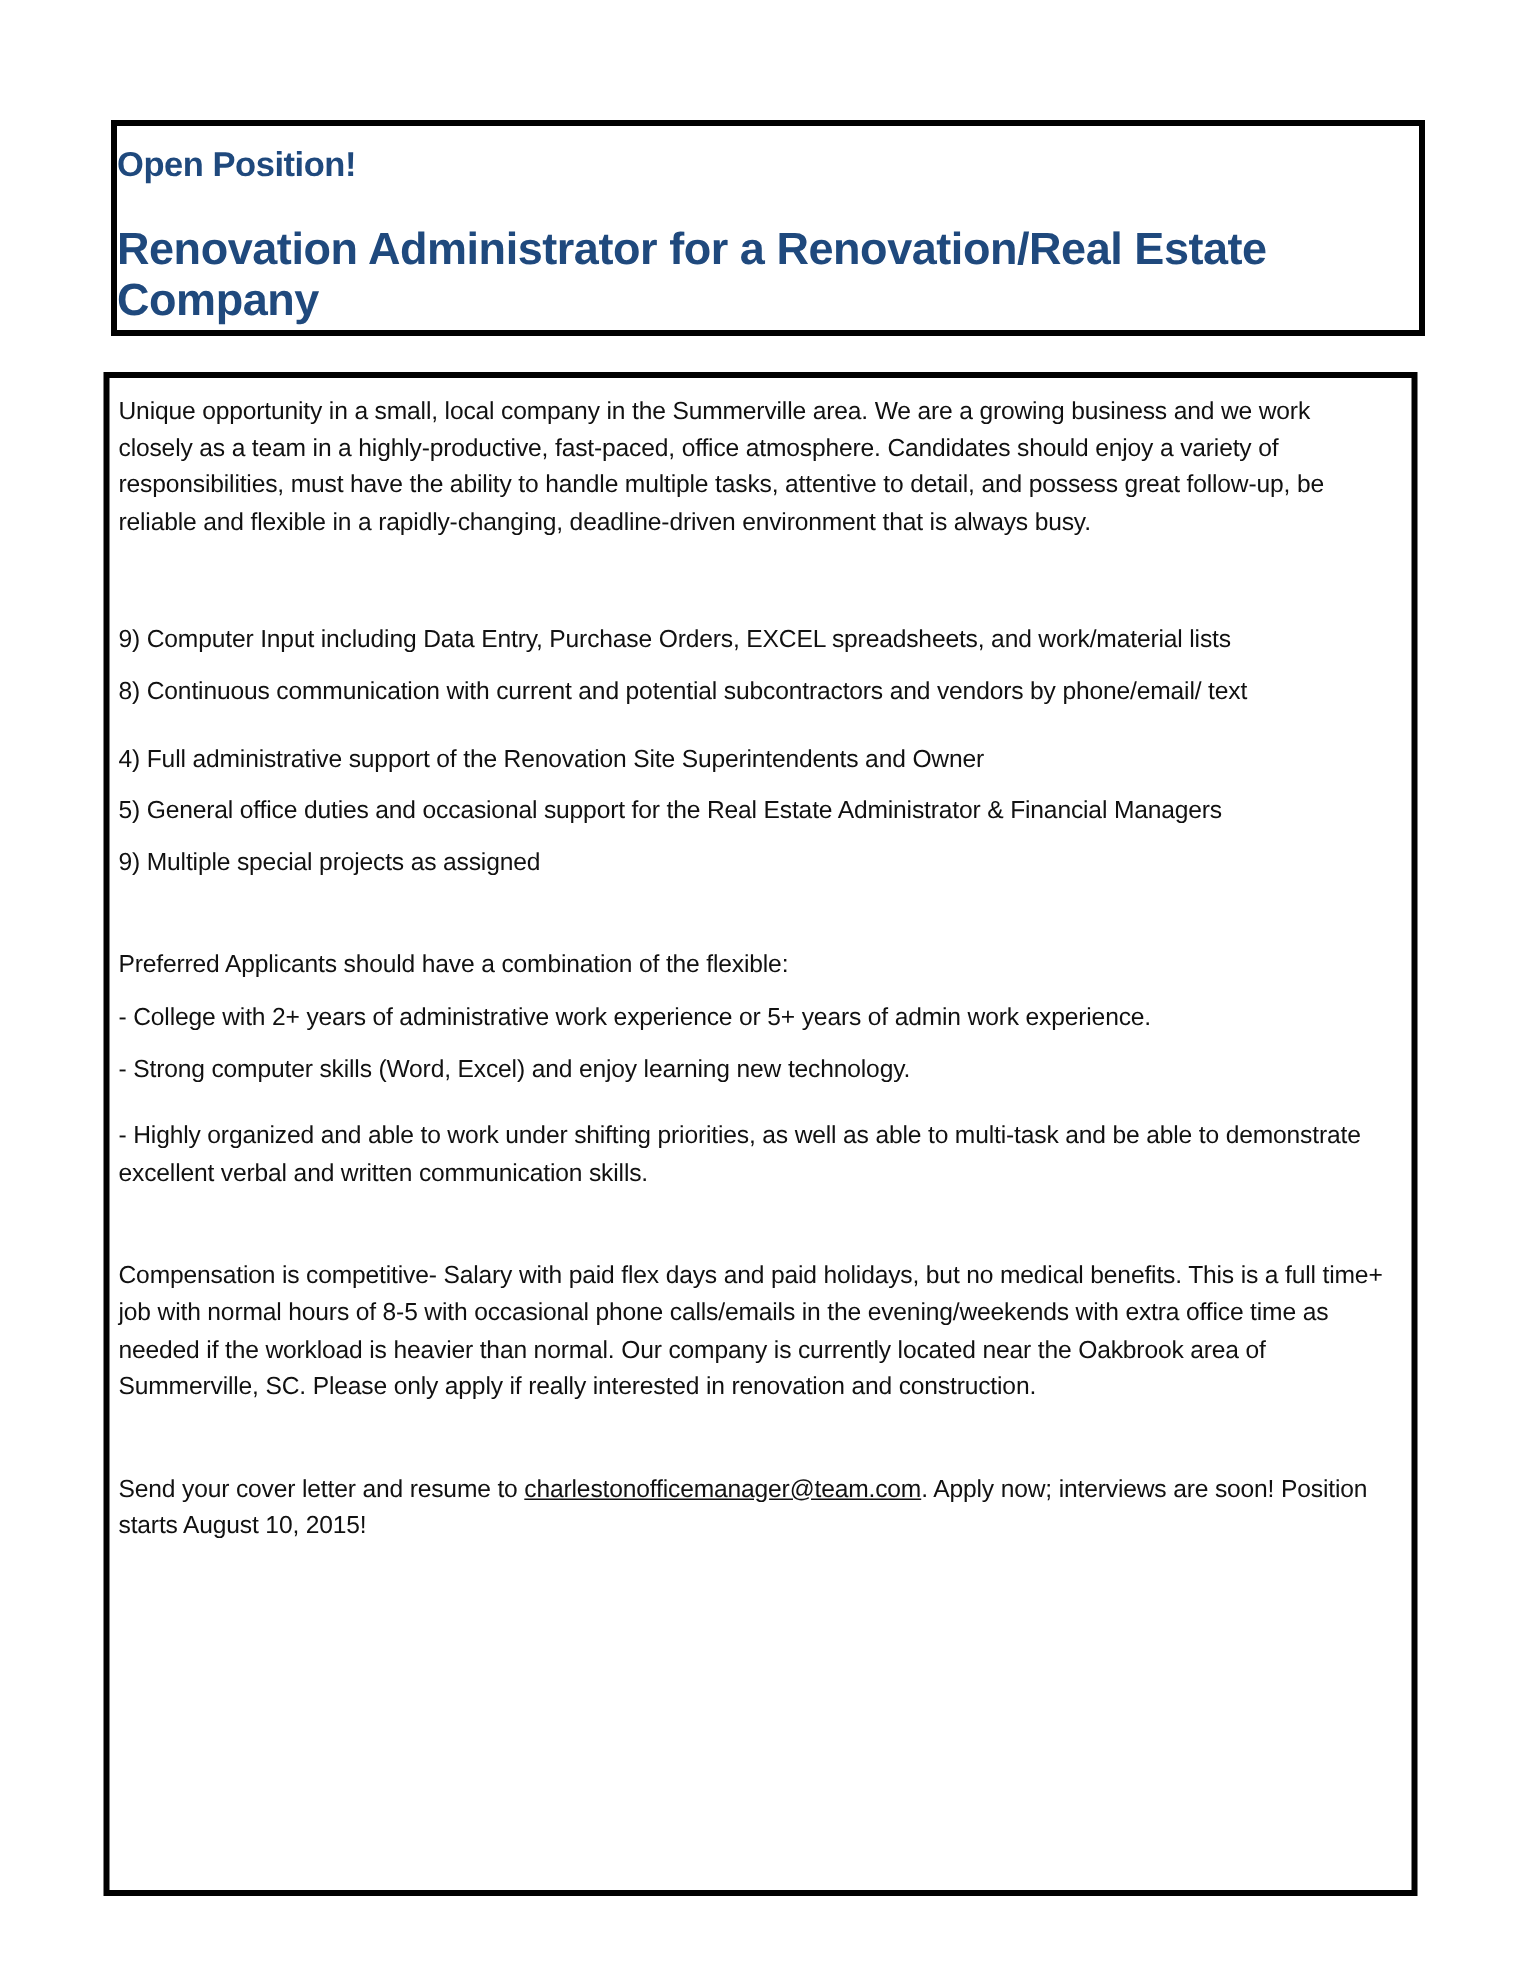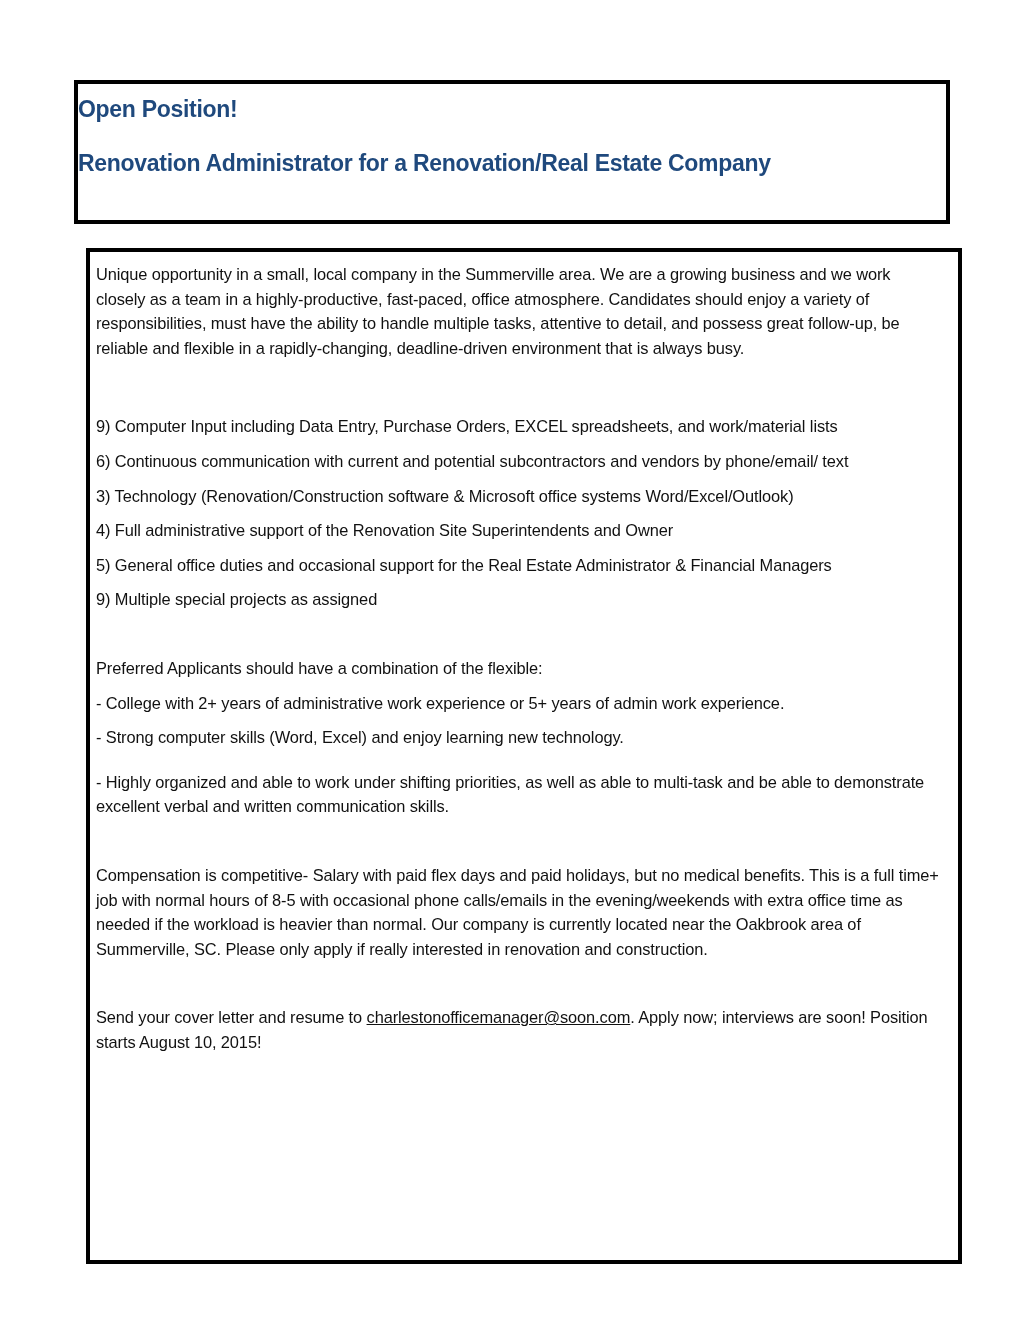--- a/index.html
+++ b/index.html
@@ -38,7 +38,7 @@
     }
     .title-2 {
       top: 66px;
-      font-size: 23px;
+      font-size: 30px;
     }
     .body-box {
       position: absolute;

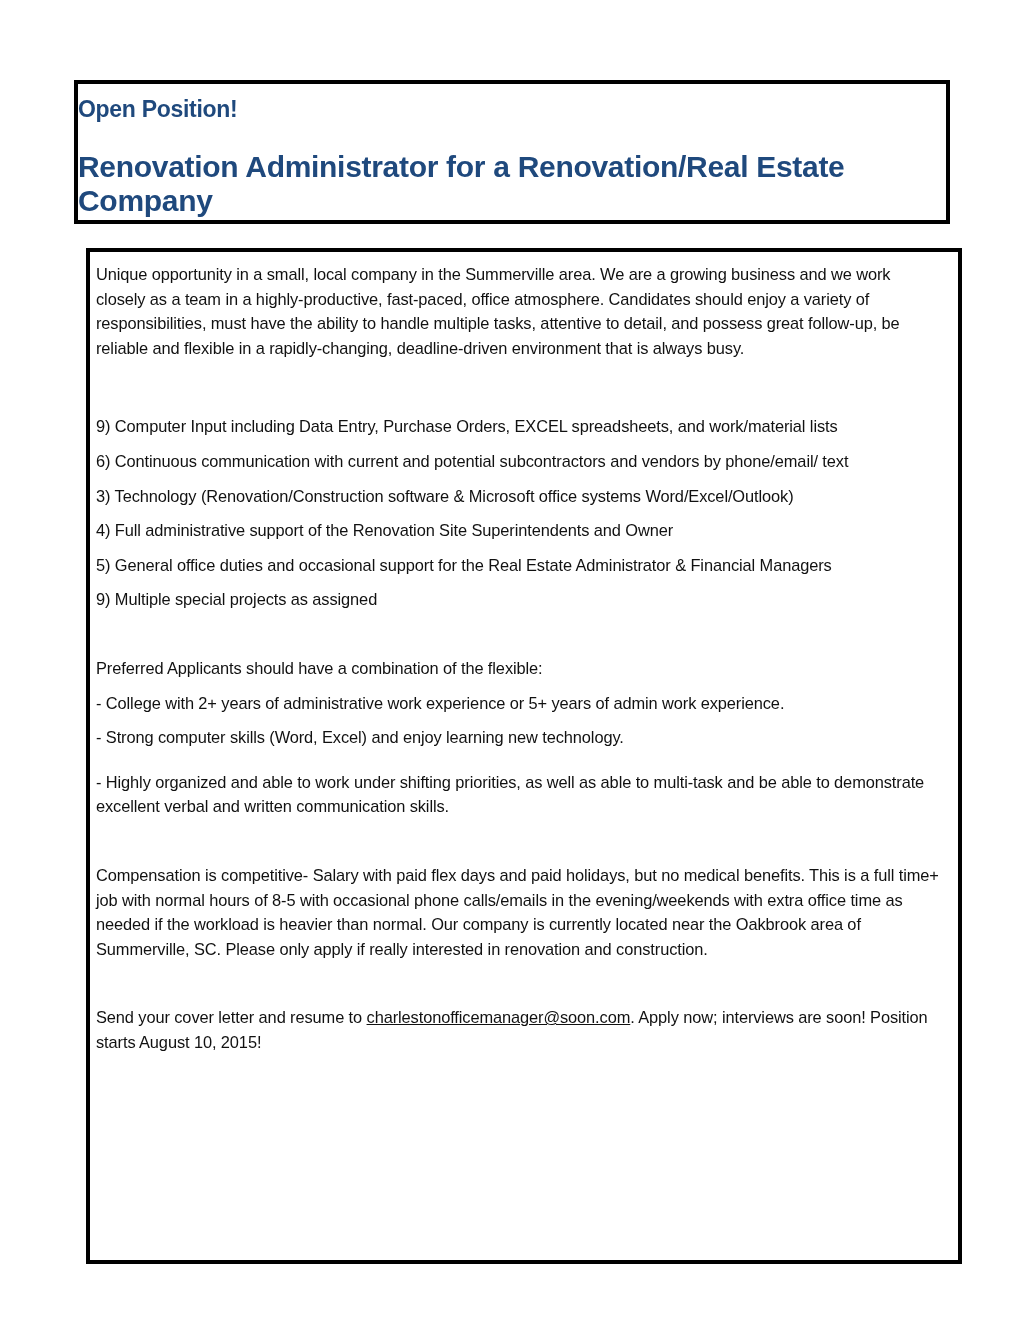--- a/index.html
+++ b/index.html
@@ -42,7 +42,7 @@
     }
     .body-box {
       position: absolute;
-      left: 86px;
+      left: 69px;
       top: 248px;
       width: 868px;
       height: 1008px;

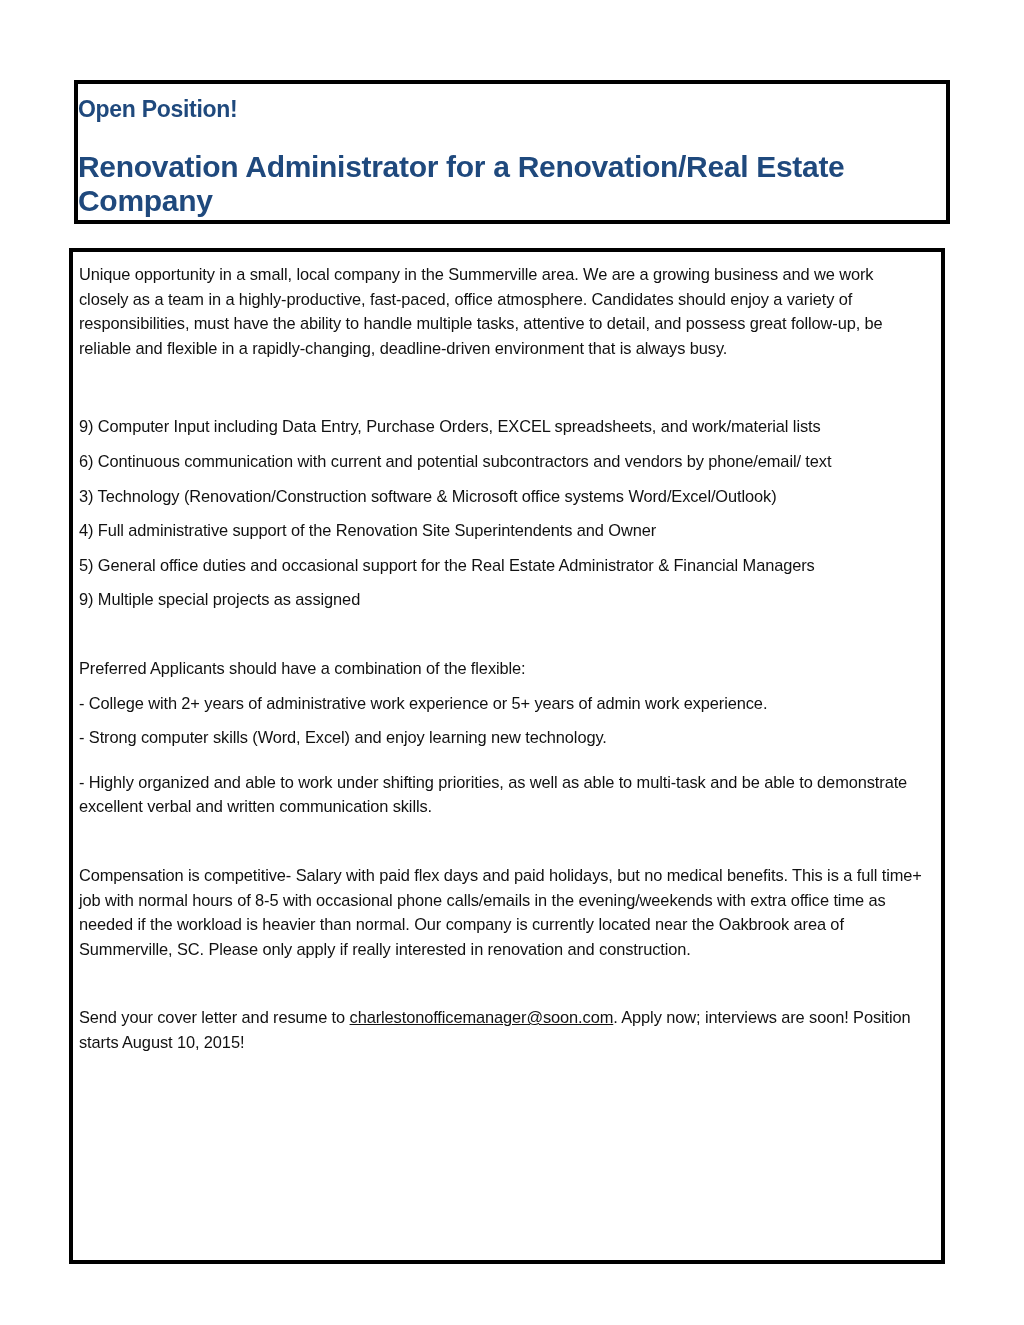--- a/index.html
+++ b/index.html
@@ -88,7 +88,7 @@
     <div class="gap-small"></div>
     <p class="list-item">9) Computer Input including Data Entry, Purchase Orders, EXCEL spreadsheets, and work/material lists</p>
     <div class="gap-small"></div>
-    <p class="list-item">6) Continuous communication with current and potential subcontractors and vendors by phone/email/ text</p>
+    <p class="list-item">8) Continuous communication with current and potential subcontractors and vendors by phone/email/ text</p>
     <div class="gap-small"></div>
     <p class="list-item">3) Technology (Renovation/Construction software &amp; Microsoft office systems Word/Excel/Outlook)</p>
     <div class="gap-small"></div>

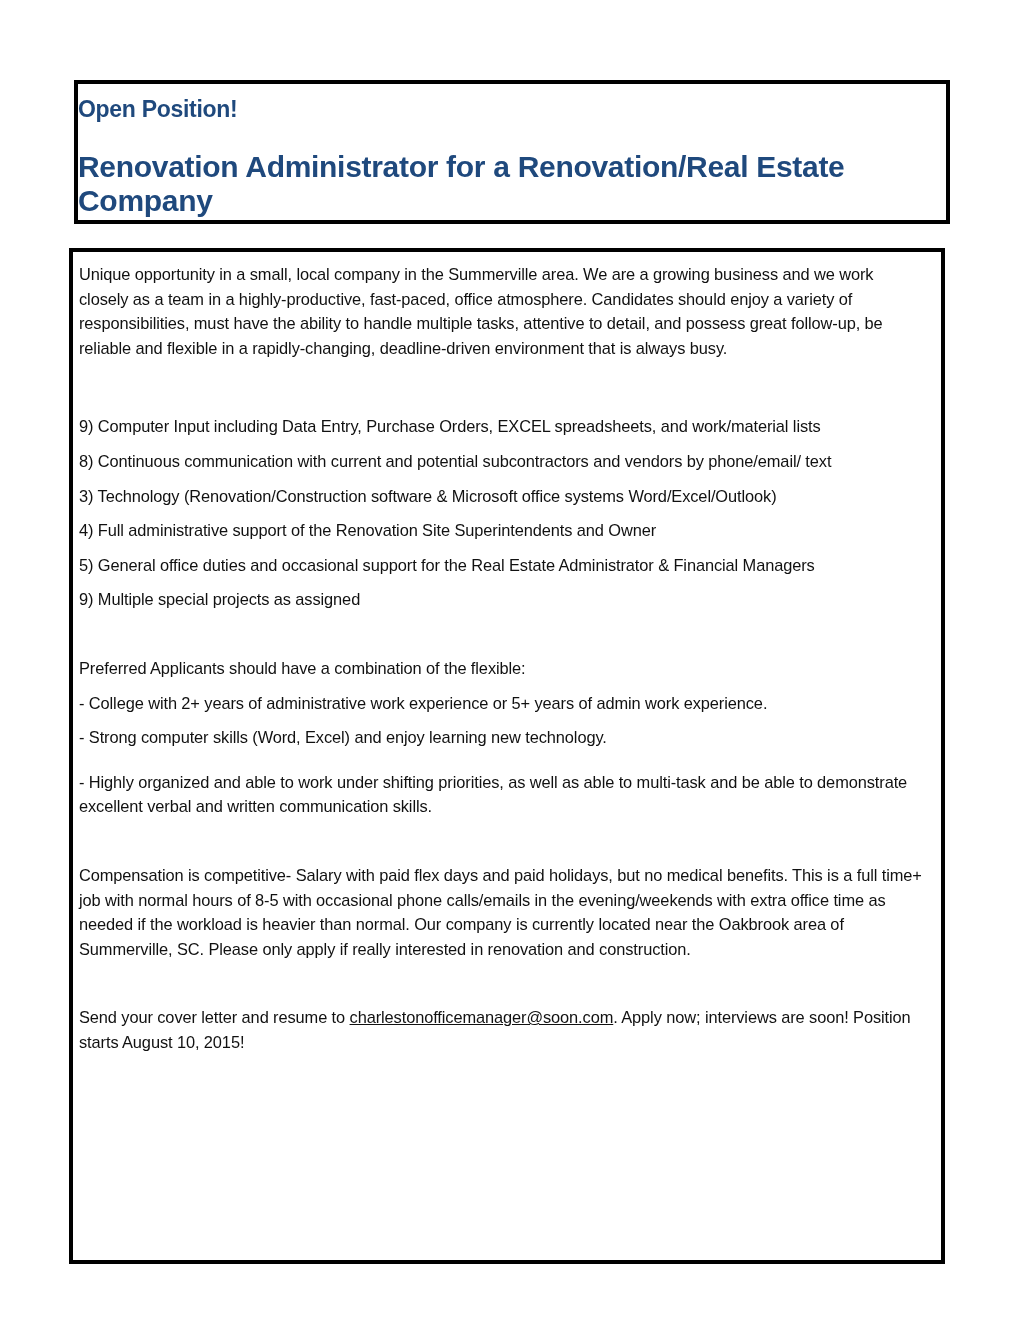--- a/index.html
+++ b/index.html
@@ -90,7 +90,6 @@
     <div class="gap-small"></div>
     <p class="list-item">8) Continuous communication with current and potential subcontractors and vendors by phone/email/ text</p>
     <div class="gap-small"></div>
-    <p class="list-item">3) Technology (Renovation/Construction software &amp; Microsoft office systems Word/Excel/Outlook)</p>
     <div class="gap-small"></div>
     <p class="list-item">4) Full administrative support of the Renovation Site Superintendents and Owner</p>
     <div class="gap-small"></div>

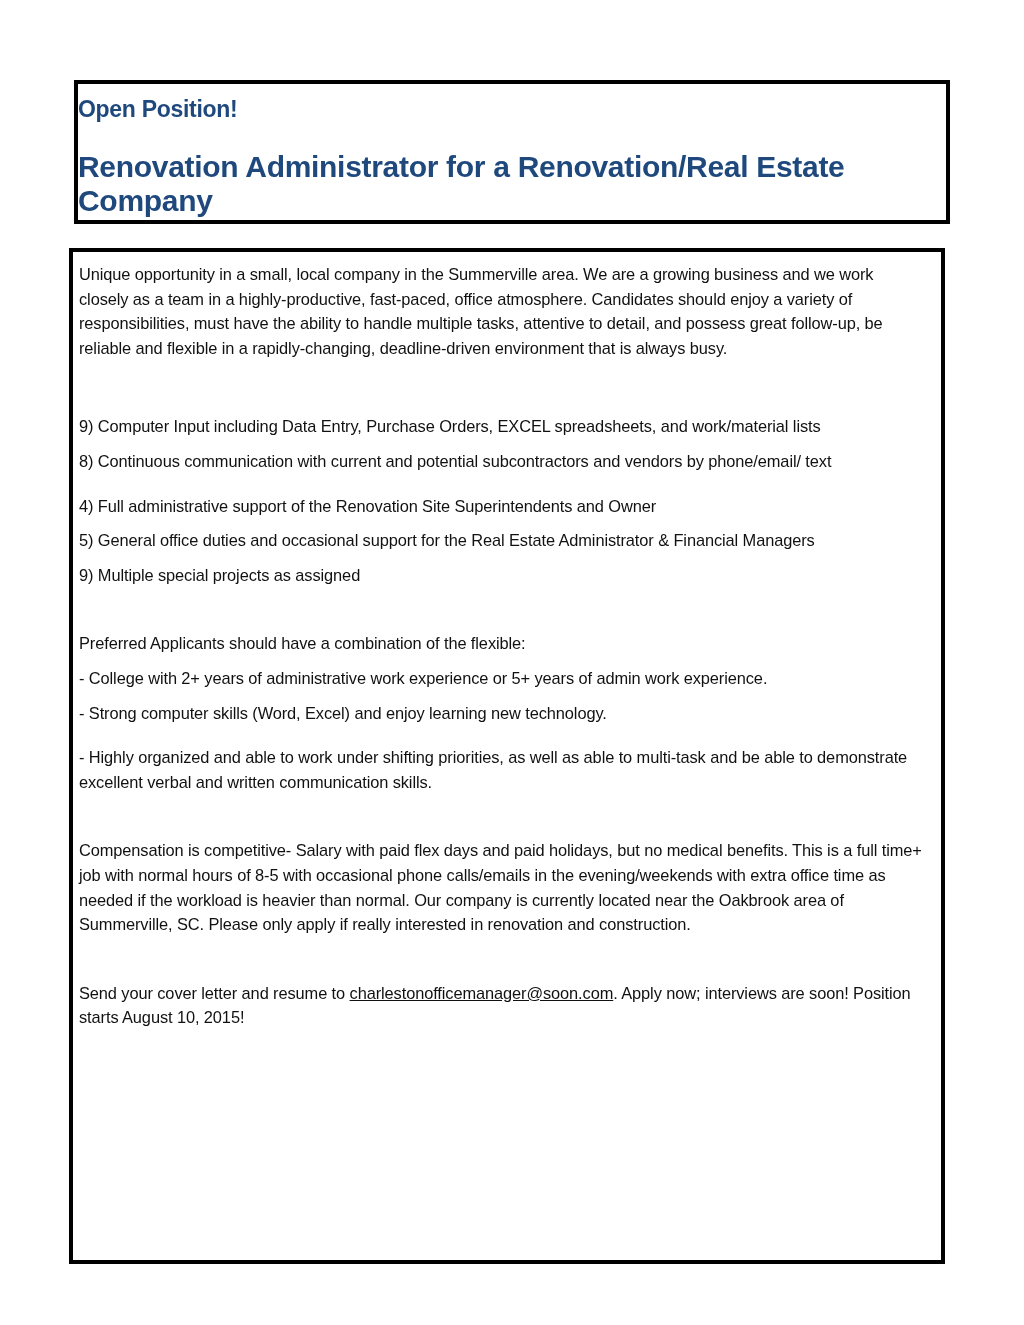--- a/index.html
+++ b/index.html
@@ -114,7 +114,7 @@
 
     <div class="gap-large"></div>
 
-    <p class="para"><span>Send your cover letter and resume to </span><a class="email-link">charlestonofficemanager@soon.com</a><span>.  Apply now; interviews are soon! Position starts August 10, 2015!</span></p>
+    <p class="para"><span>Send your cover letter and resume to </span><a class="email-link">charlestonofficemanager@team.com</a><span>.  Apply now; interviews are soon! Position starts August 10, 2015!</span></p>
   </div>
 </div>
 

